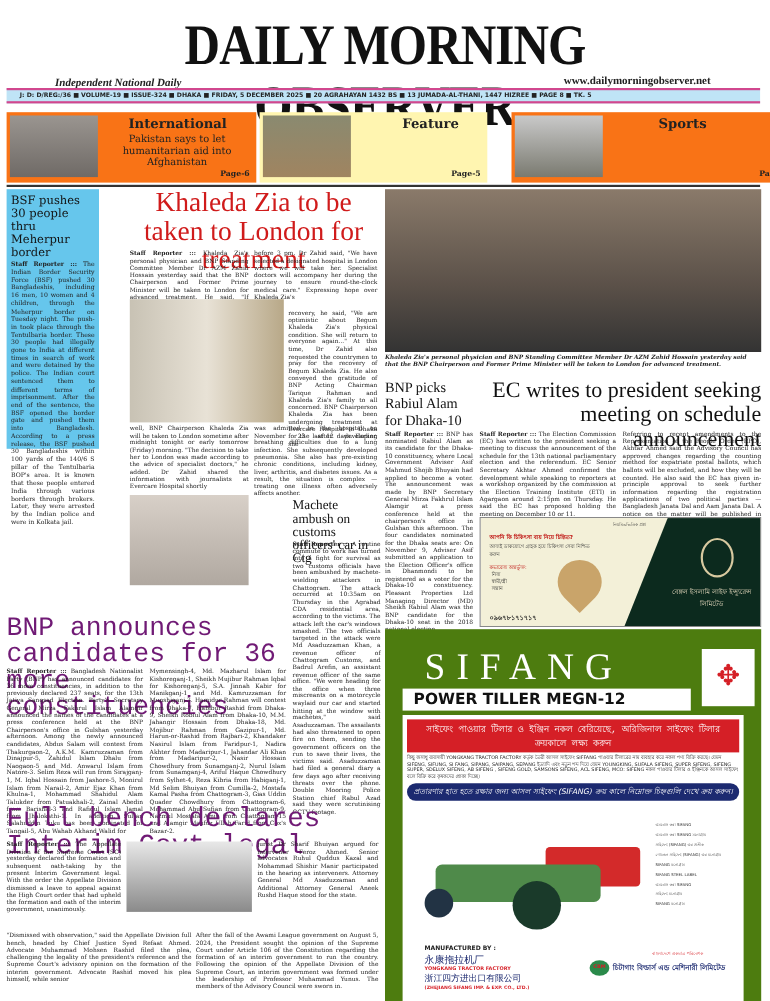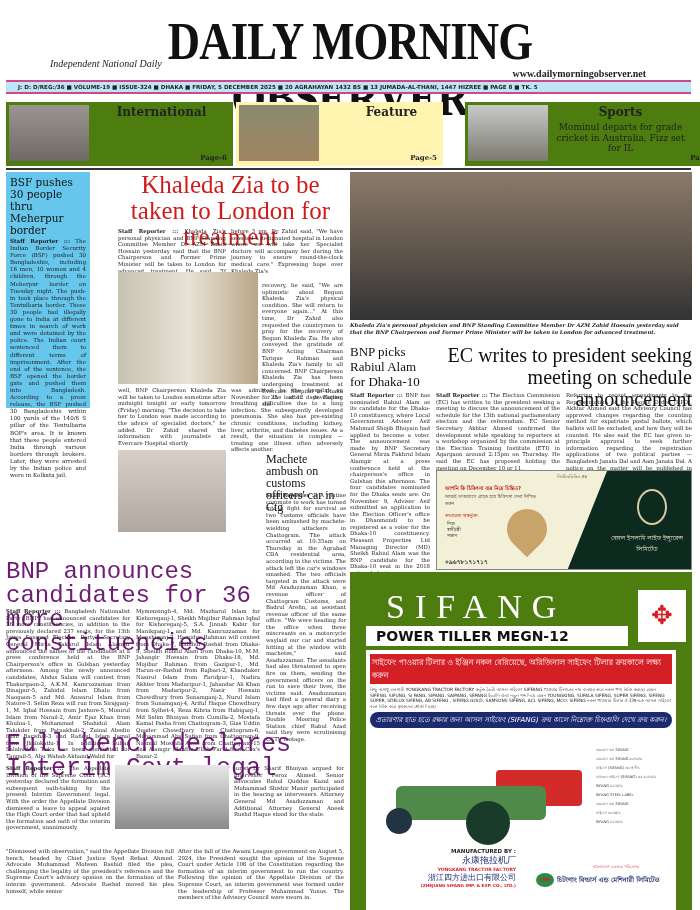--- a/index.html
+++ b/index.html
@@ -7,7 +7,7 @@
 .abs{position:absolute}
 .masthead{left:0;top:0;width:700px;height:96px}
 .mast-title{left:30px;top:14px;width:640px;text-align:center;font-family:"Liberation Serif",serif;font-weight:bold;font-size:52px;letter-spacing:-1px;transform:scaleX(0.86);transform-origin:center;color:#111;line-height:56px}
-.tagline{left:50px;top:58px;font-family:"Liberation Serif",serif;font-style:italic;font-weight:normal;font-size:10px}
+.tagline{left:50px;top:70px;font-family:"Liberation Serif",serif;font-style:italic;font-weight:bold;font-size:10px}
 .website{right:54px;top:68px;font-family:"Liberation Serif",serif;font-weight:bold;font-size:10px}
 .dateline{left:6px;top:80px;width:685px;height:14px;background:#bfe4f6;border-top:2px solid #d1478e;border-bottom:2px solid #d1478e;font-family:"DejaVu Sans",sans-serif;font-size:5.6px;font-weight:bold;line-height:11px;padding-left:12px;white-space:nowrap}
 .teasers{left:6px;top:102px;width:685px;height:64px}

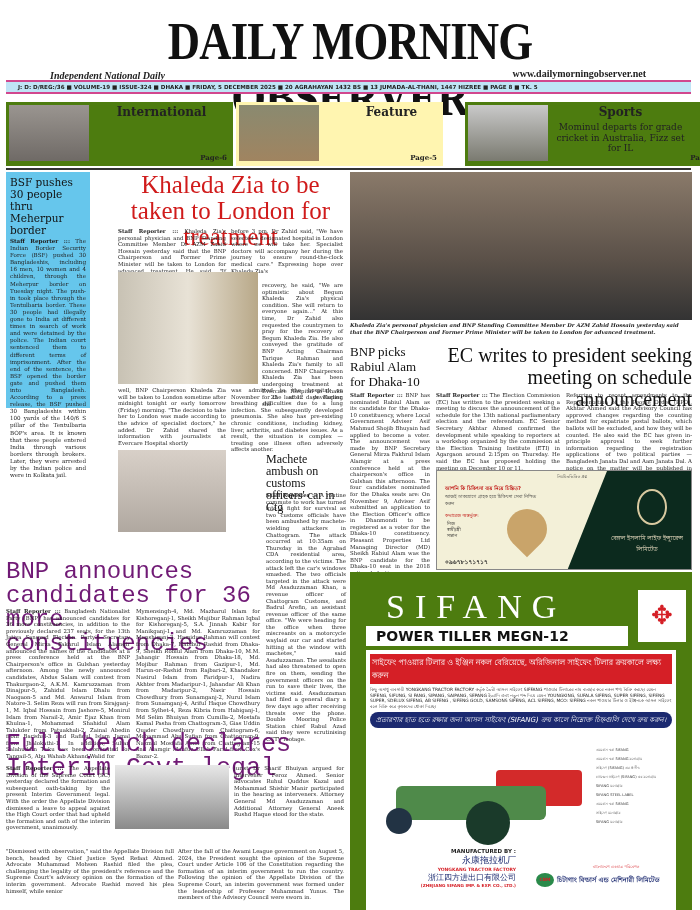--- a/index.html
+++ b/index.html
@@ -12,7 +12,7 @@
 .dateline{left:6px;top:80px;width:685px;height:14px;background:#bfe4f6;border-top:2px solid #d1478e;border-bottom:2px solid #d1478e;font-family:"DejaVu Sans",sans-serif;font-size:5.6px;font-weight:bold;line-height:11px;padding-left:12px;white-space:nowrap}
 .teasers{left:6px;top:102px;width:685px;height:64px}
 .teaser{position:absolute;top:0;height:64px}
-.t-green{background:#4d7c0f}
+.t-green{background:#f97316}
 .t-yellow{background:#fff5b0}
 .t-photo{position:absolute;top:3px;height:56px;width:80px}
 .t-head{position:absolute;font-weight:bold;font-size:12px;text-align:center}

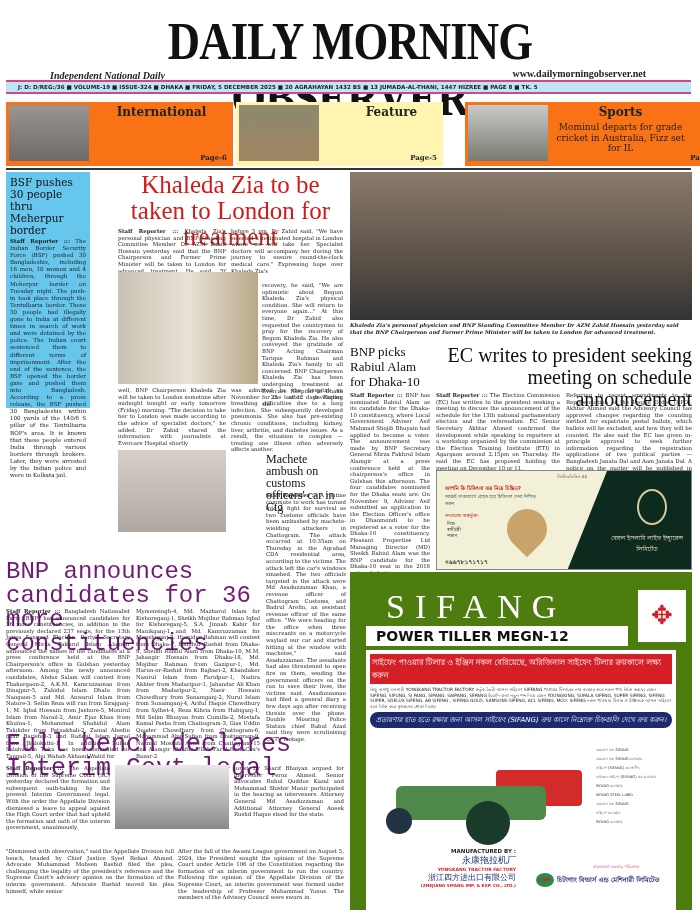--- a/index.html
+++ b/index.html
@@ -50,6 +50,7 @@
   <div class="teaser t-green" style="left:0;width:227px">
     <div class="t-photo" style="left:3px;background:linear-gradient(#9a9590,#6f6a66)"></div>
     <div class="t-head" style="left:88px;top:3px;width:135px">International</div>
+    <div class="t-body" style="left:90px;top:20px;width:130px">Pakistan says to let humanitarian aid into Afghanistan</div>
     <div class="t-page" style="right:6px;bottom:4px">Page-6</div>
   </div>
   <div class="teaser t-yellow" style="left:230px;width:207px">

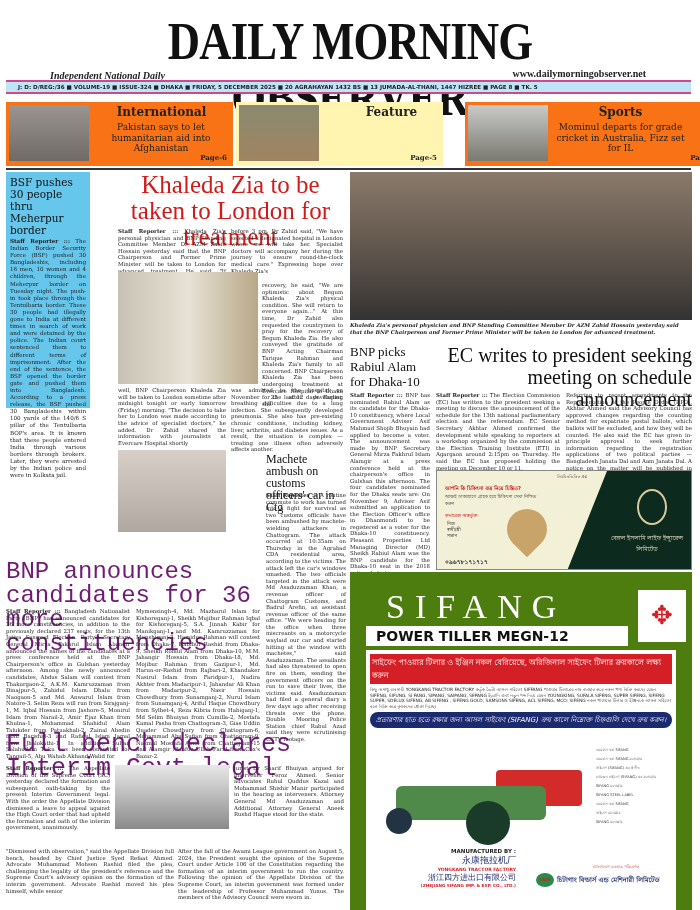--- a/index.html
+++ b/index.html
@@ -61,7 +61,6 @@
   <div class="teaser t-green" style="left:459px;width:258px">
     <div class="t-photo" style="left:3px;background:linear-gradient(#c9c9c9,#7a7a70)"></div>
     <div class="t-head" style="left:88px;top:3px;width:135px">Sports</div>
-    <div class="t-body" style="left:88px;top:20px;width:135px">Mominul departs for grade cricket in Australia, Fizz set for IL</div>
     <div class="t-page" style="right:6px;bottom:4px">Page-7</div>
   </div>
 </div>

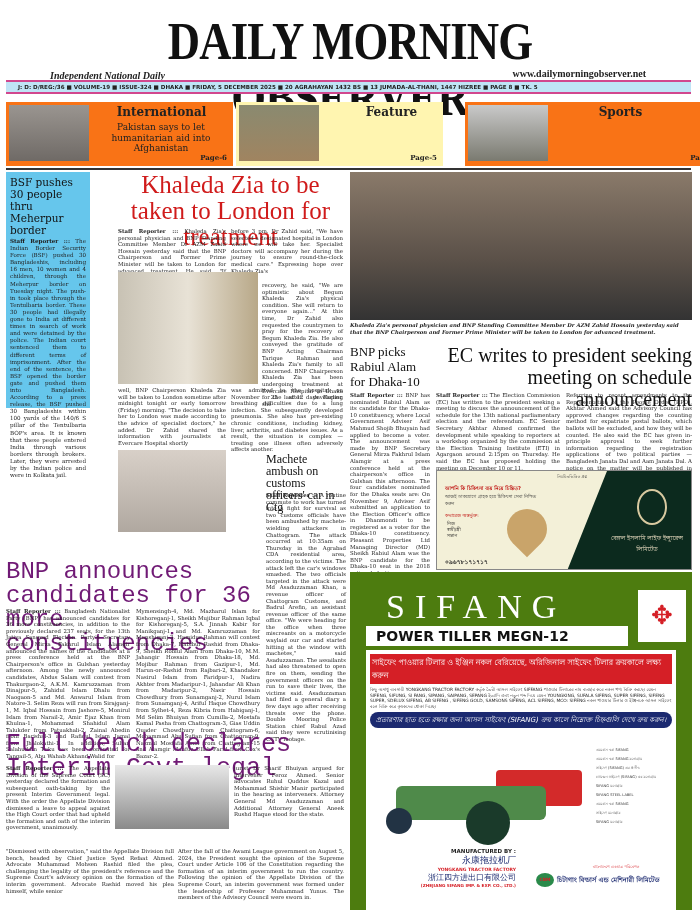--- a/index.html
+++ b/index.html
@@ -33,7 +33,7 @@
 .ad2{left:350px;top:572px;width:342px;height:344px;background:#4d7c0f;padding:16px}
 .sifang-logo{font-family:"Liberation Serif",serif;color:#fff;font-size:34px;letter-spacing:10px;line-height:34px}
 .pt-bar{background:#fff;color:#111;font-family:"DejaVu Sans",sans-serif;font-weight:bold;font-size:14px;padding:2px 10px;line-height:16px}
-.red-banner{background:#d51f26;color:#fff;font-size:8px;text-align:left;padding:2px;font-family:Liberation Sans, sans-serif}
+.red-banner{background:#d51f26;color:#fff;font-size:8px;text-align:center;padding:2px;font-family:Liberation Mono, monospace}
 .navy-banner{background:#1c2a70;color:#fff;font-size:7px;text-align:center;padding:2px;border-radius:8px;font-family:"DejaVu Sans",sans-serif;font-style:italic}
 </style>
 </head>

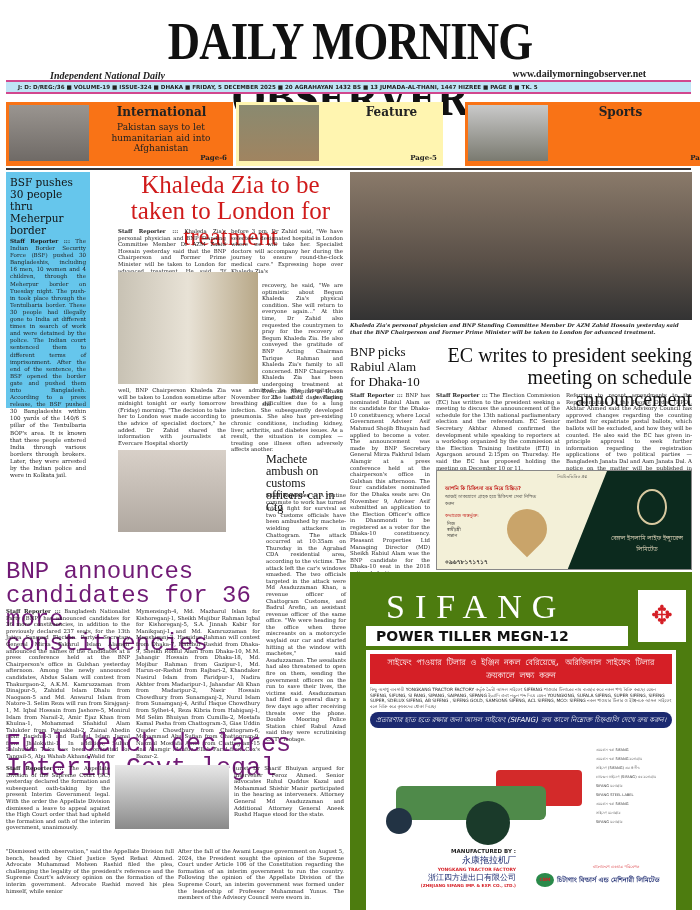--- a/index.html
+++ b/index.html
@@ -149,7 +149,7 @@
       <div>সাইফেং মনোগ্রাম</div>
       <div>SIFANG মনোগ্রাম</div>
     </div>
-    <div class="abs" style="left:20px;top:198px;width:130px;text-align:right;font-family:'DejaVu Sans',sans-serif">
+    <div class="abs" style="left:20px;top:210px;width:130px;text-align:left;font-family:'DejaVu Sans',sans-serif">
       <div style="font-size:5.5px;font-weight:bold">MANUFACTURED BY :</div>
       <div style="font-size:9px;color:#1c2a70">永康拖拉机厂</div>
       <div style="font-size:4.5px;color:#d51f26;font-weight:bold">YONGKANG TRACTOR FACTORY</div>

